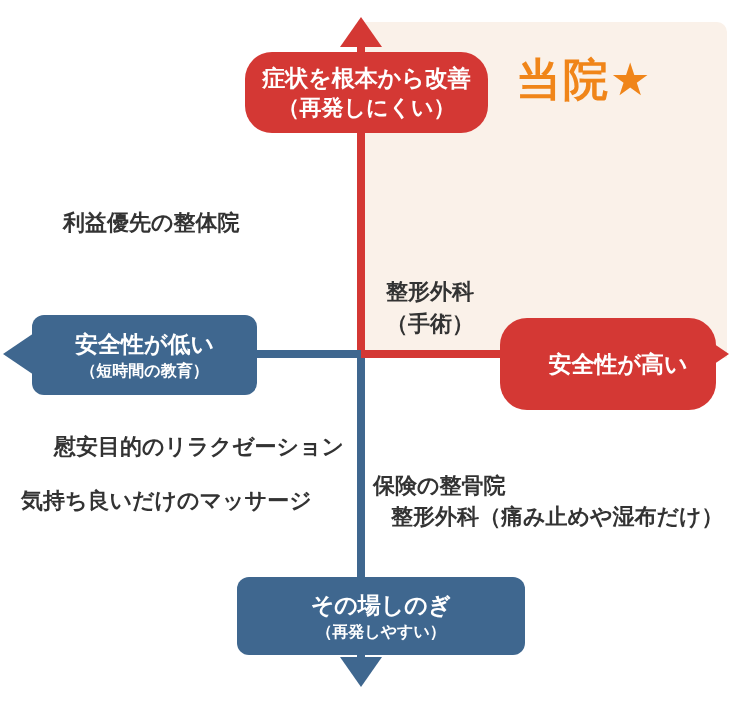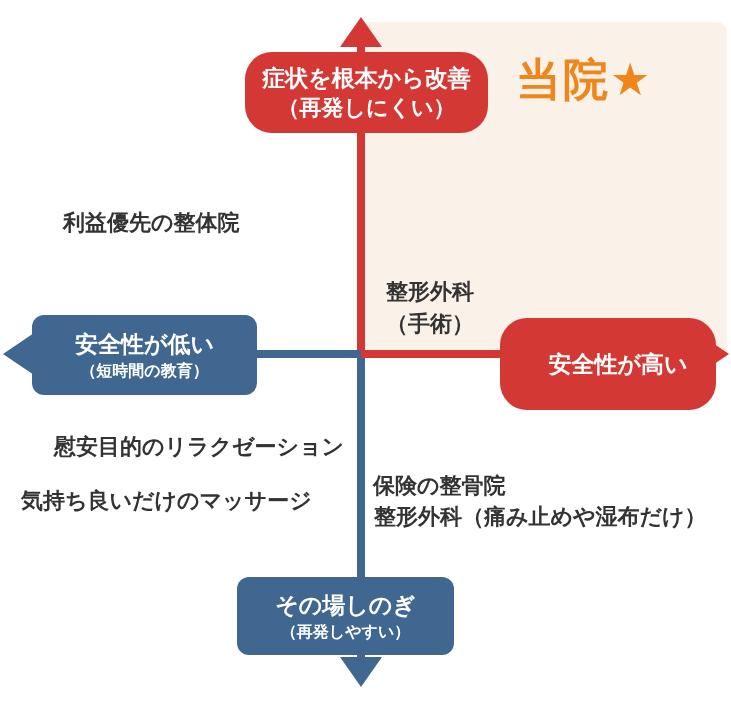--- a/index.html
+++ b/index.html
@@ -71,7 +71,7 @@
   .note-bl1{left:21px;top:432px;margin-left:33px;}
   .note-bl2{left:21px;top:486px;}
   .note-br1{left:373px;top:471px;}
-  .note-br2{left:374px;top:502px;}
+  .note-br2{left:391px;top:502px;}
 </style>
 </head>
 <body>

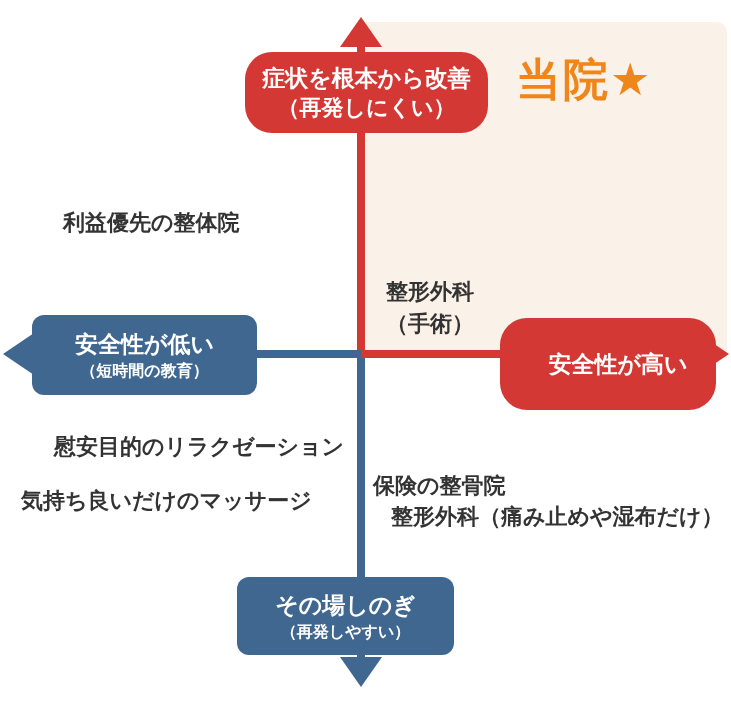--- a/index.html
+++ b/index.html
@@ -44,7 +44,7 @@
   .box-top{left:245px;top:52px;width:243px;height:81px;}
   .box-left{left:32px;top:315px;width:225px;height:80px;}
   .box-right{left:500px;top:318px;width:196px;height:92px;padding-left:20px;}
-  .box-bottom{left:237px;top:577px;width:217px;height:78px;}
+  .box-bottom{left:237px;top:577px;width:288px;height:78px;}
   .our-clinic{
     position:absolute;
     left:516px;top:50px;

